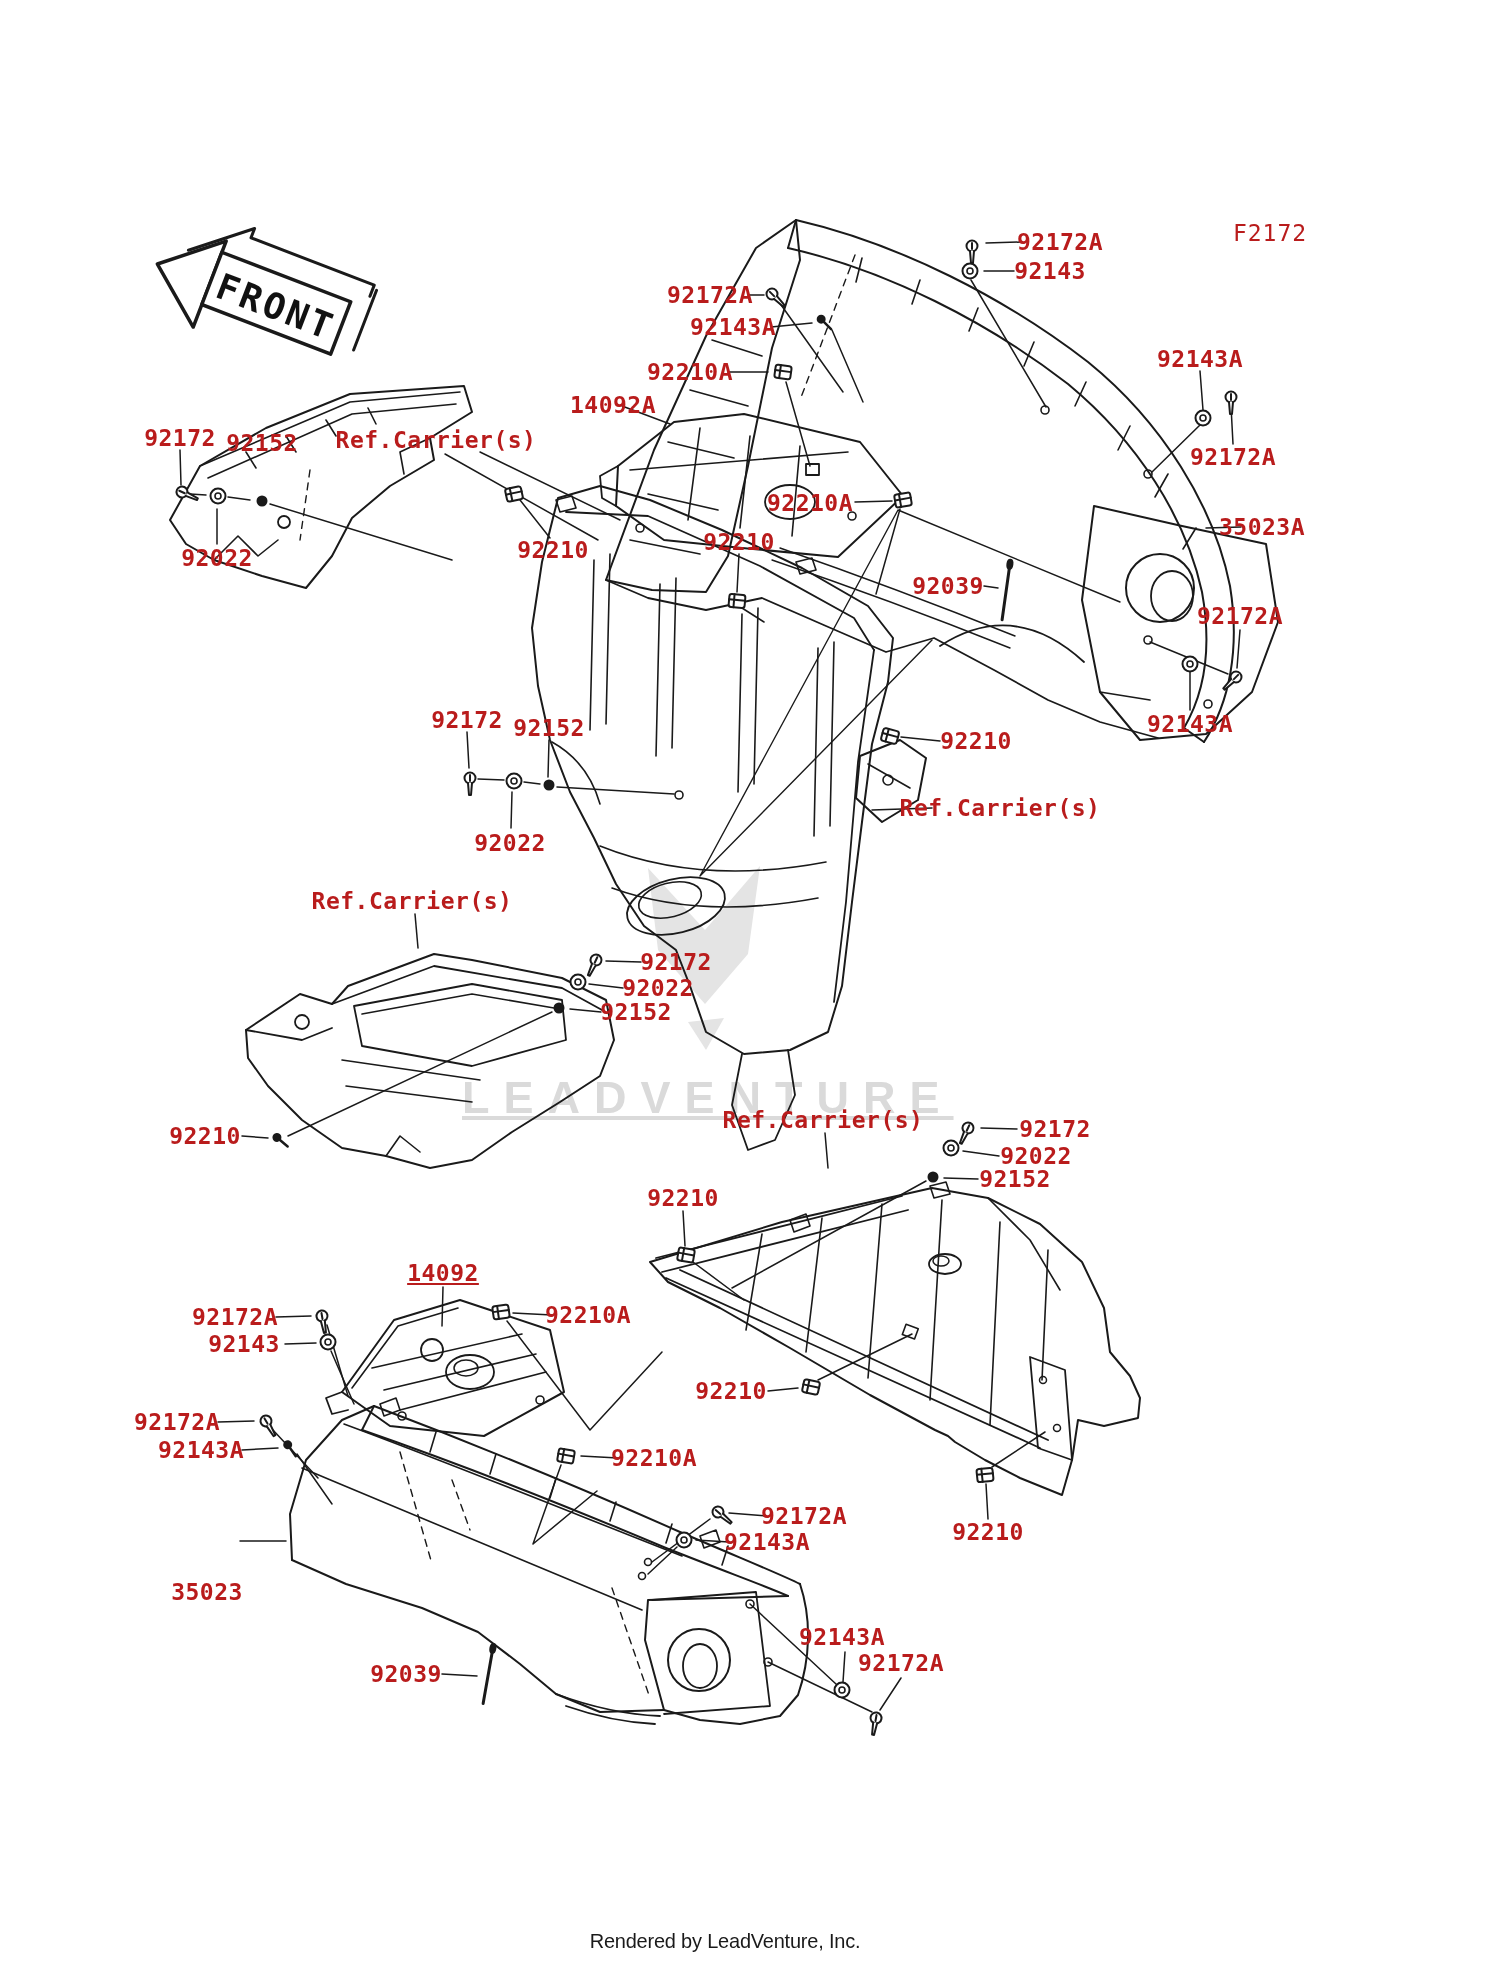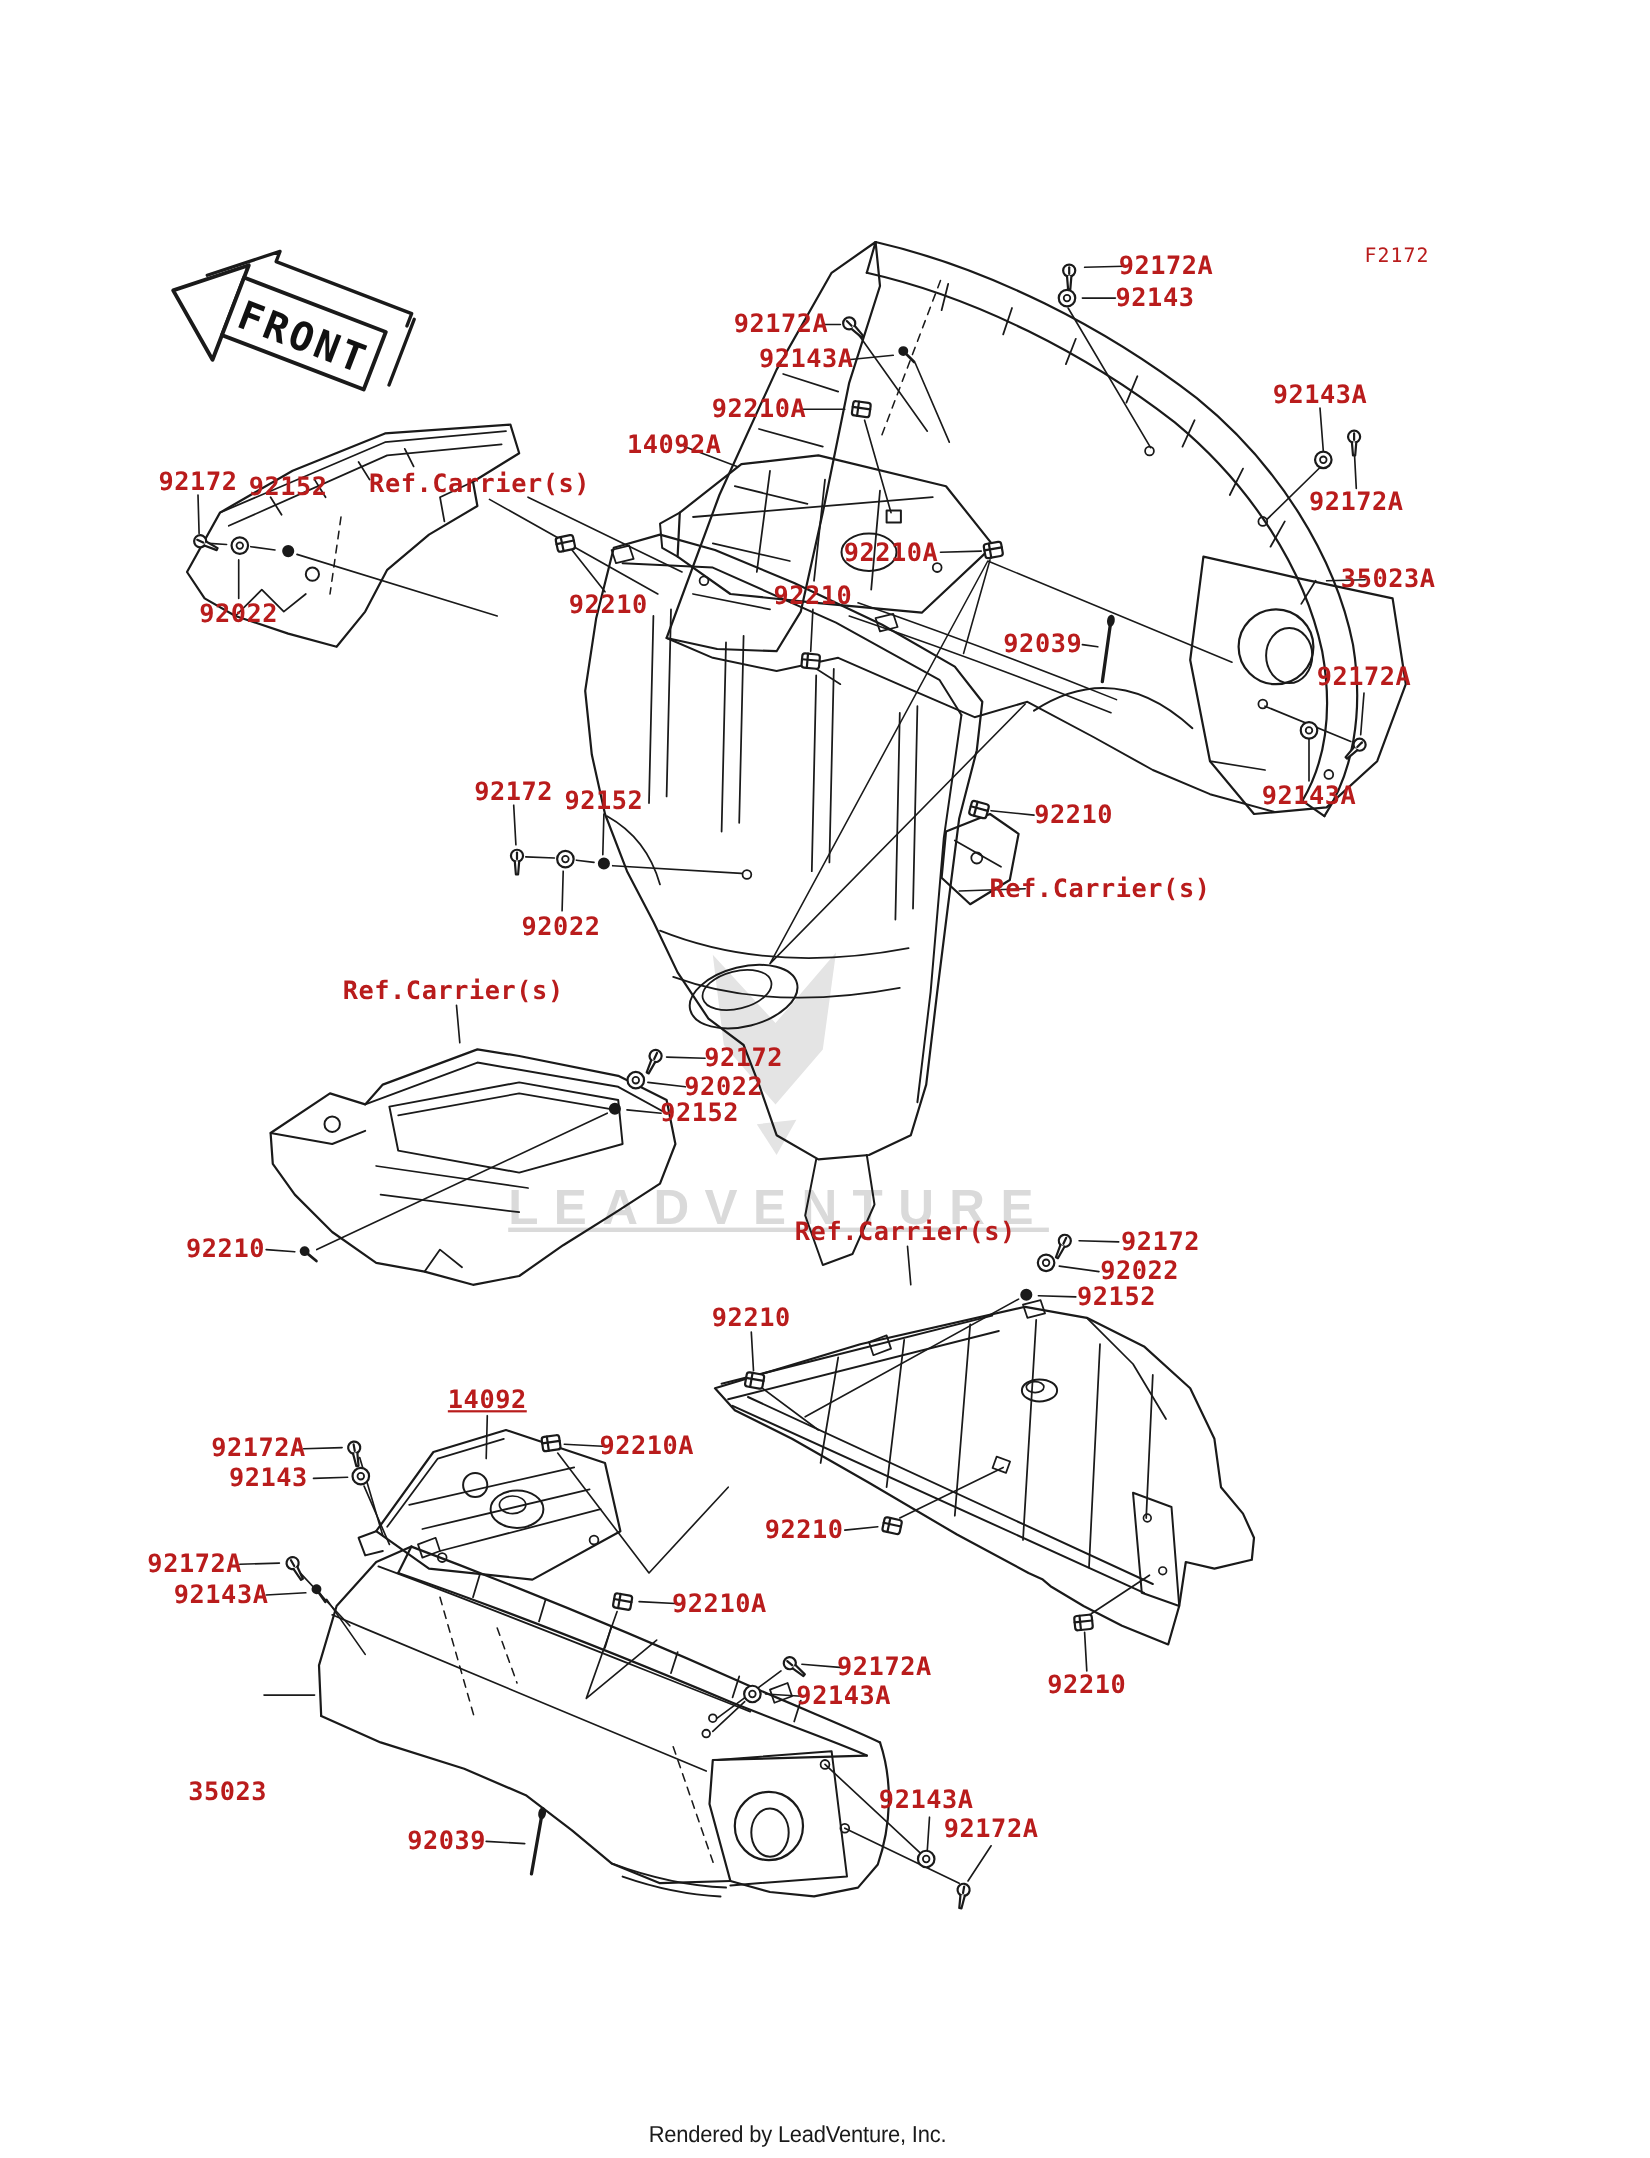--- a/index.html
+++ b/index.html
@@ -9,7 +9,7 @@
   .labels{position:absolute;left:0;top:0;width:100%;height:100%;pointer-events:none;}
   .label{position:absolute;transform:translate(-50%,-50%);white-space:nowrap;
          font:bold 23px "DejaVu Sans Mono",monospace;color:#b91c1c;letter-spacing:.5px;}
-  .label.code{font-weight:normal;font-size:18px;letter-spacing:1px;}
+  .label.code{font-weight:normal;font-size:23px;letter-spacing:1px;}
   .watermark-text{position:absolute;left:462px;top:1072px;color:#dadada;
          font:bold 45px "Liberation Sans",sans-serif;letter-spacing:14px;text-decoration:underline;}
   .footer{position:absolute;left:725px;top:1929px;transform:translate(-50%,0) scaleX(.95);

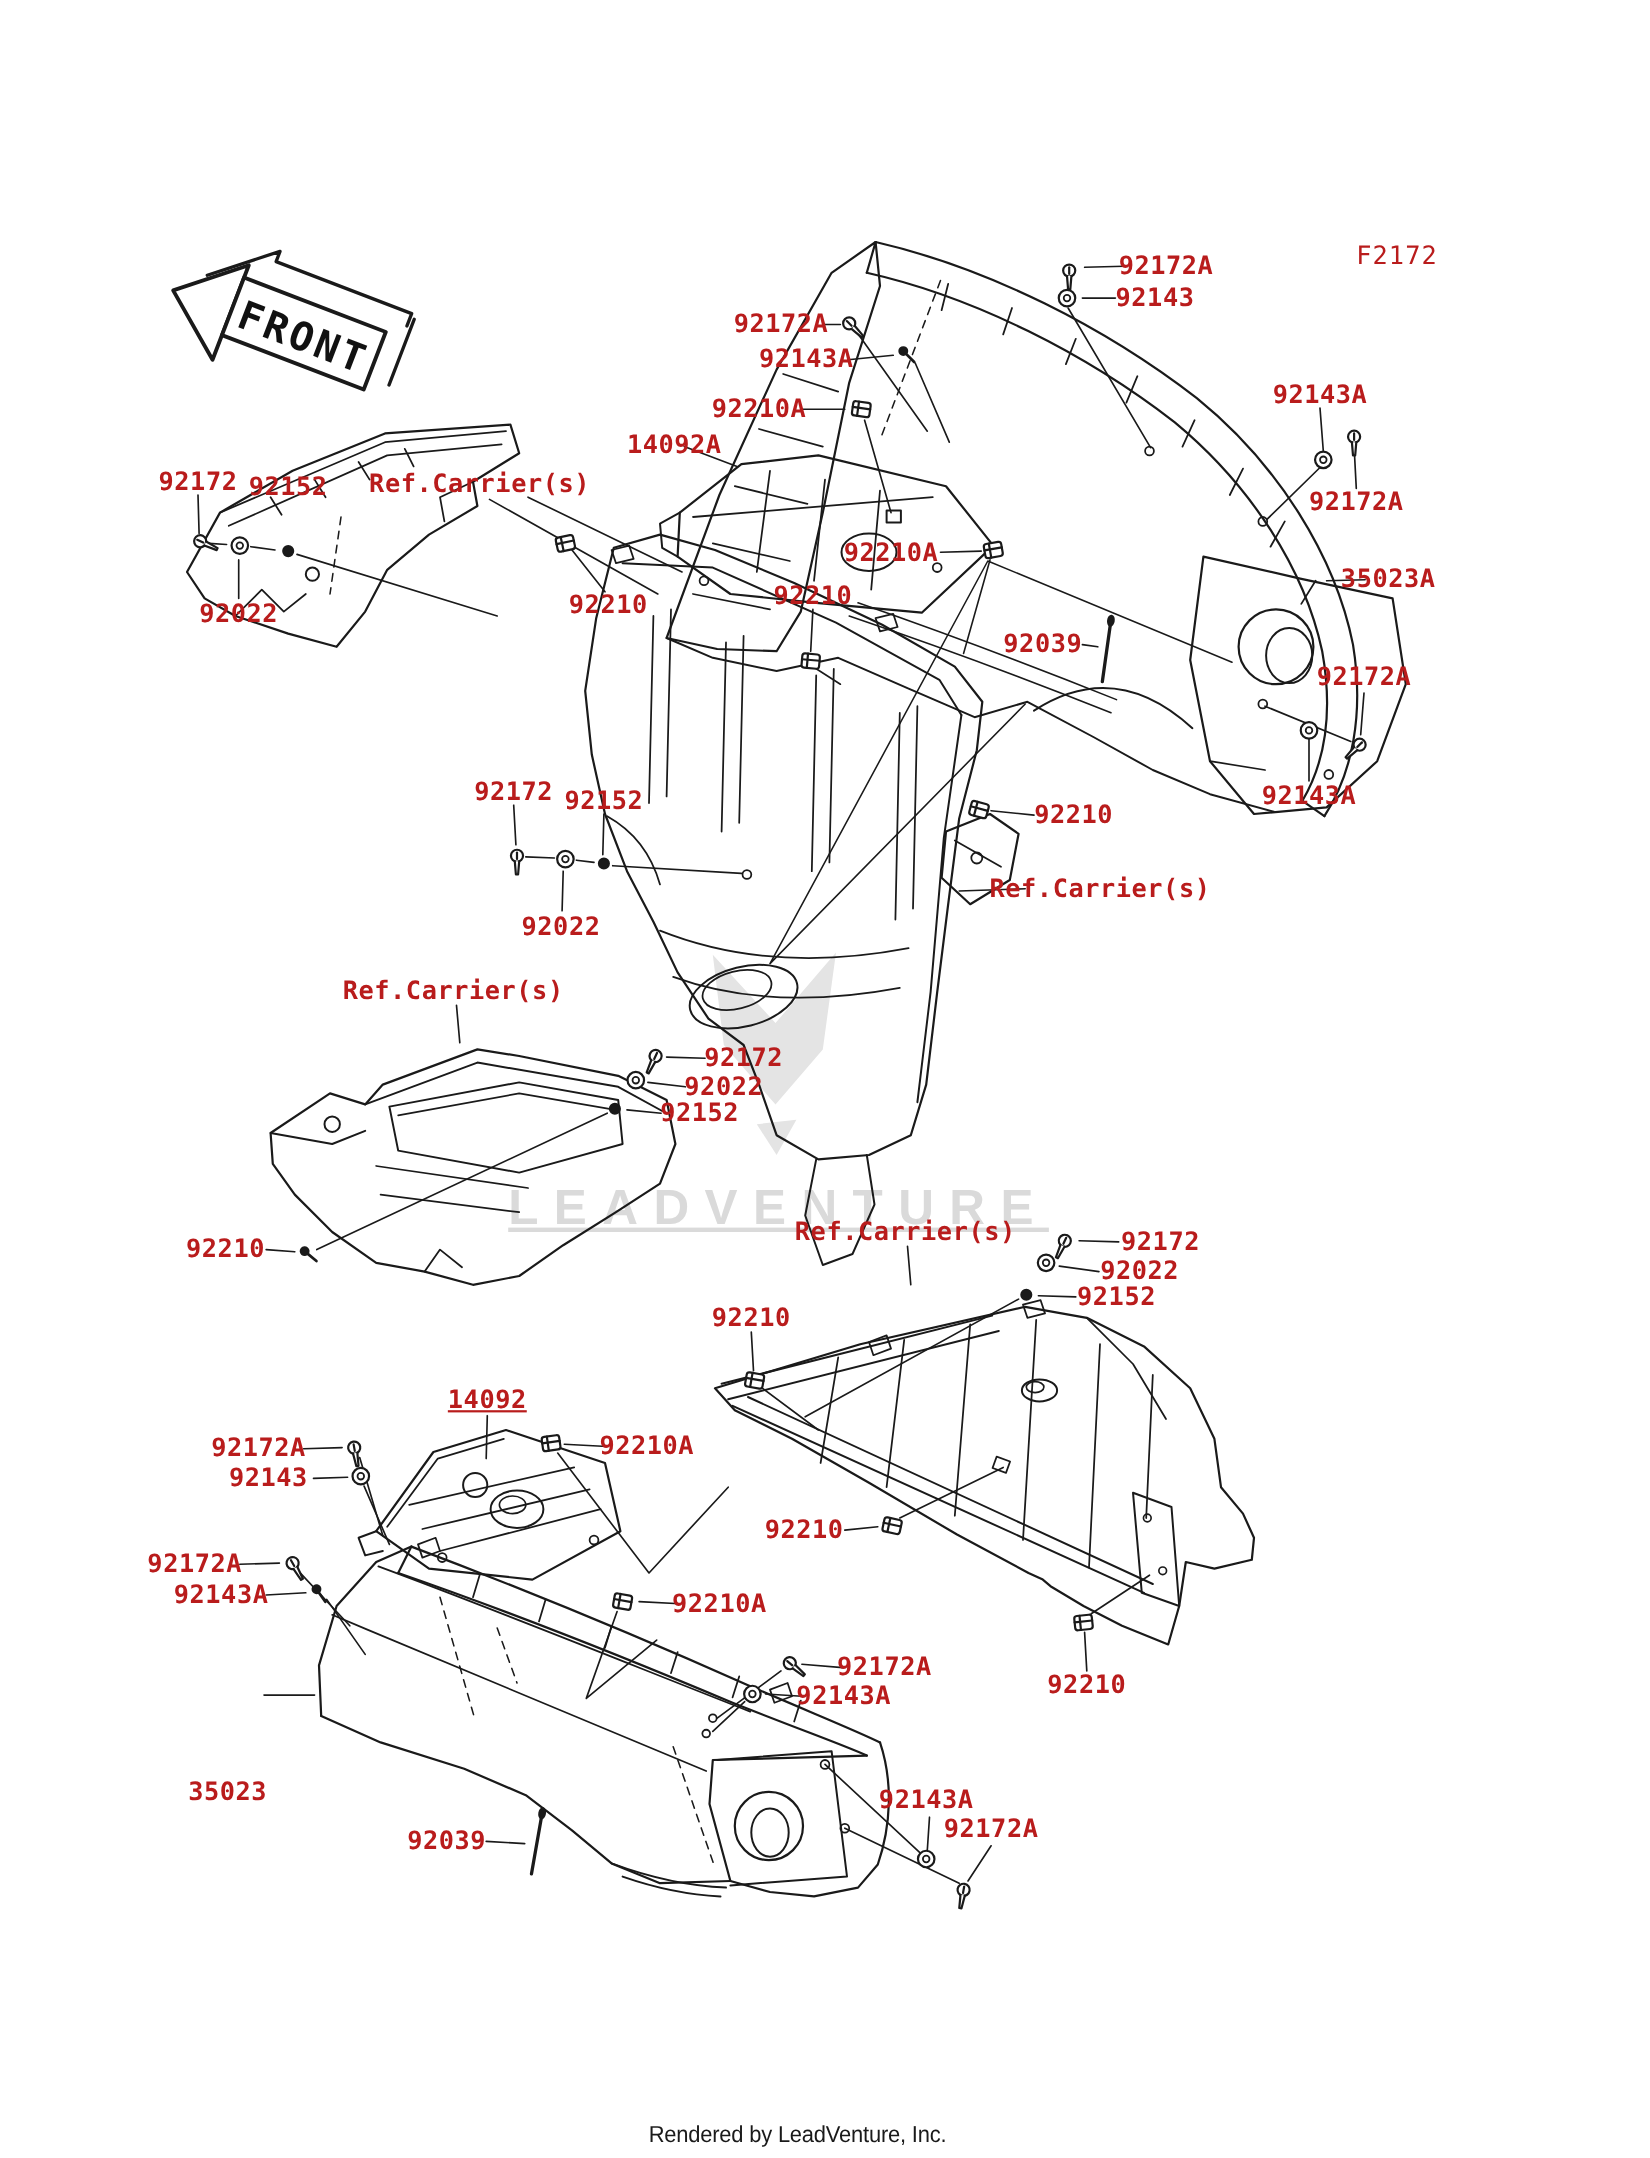--- a/index.html
+++ b/index.html
@@ -319,7 +319,7 @@
       <div class="label part" style="left: 201px; top: 1450px;">92143A</div>
       <div class="label part" style="left: 654px; top: 1458px;">92210A</div>
       <div class="label part" style="left: 988px; top: 1532px;">92210</div>
-      <div class="label part" style="left: 207px; top: 1629px;">35023</div>
+      <div class="label part" style="left: 207px; top: 1592px;">35023</div>
       <div class="label part" style="left: 804px; top: 1516px;">92172A</div>
       <div class="label part" style="left: 767px; top: 1542px;">92143A</div>
       <div class="label part" style="left: 842px; top: 1637px;">92143A</div>

